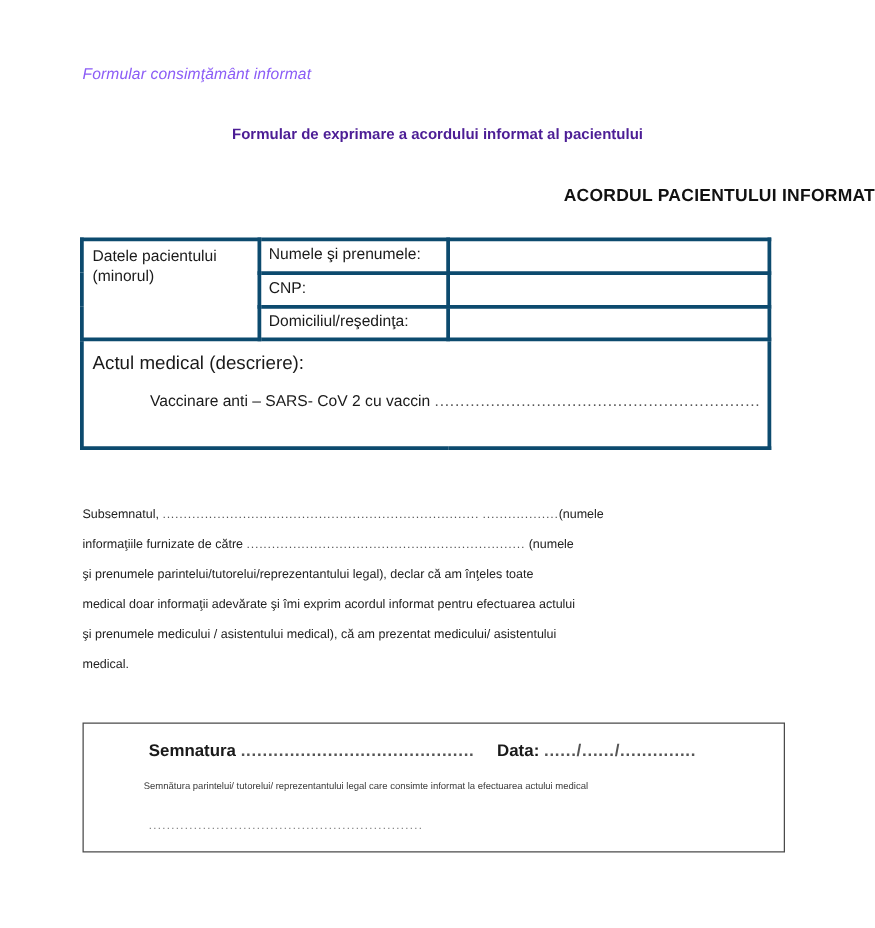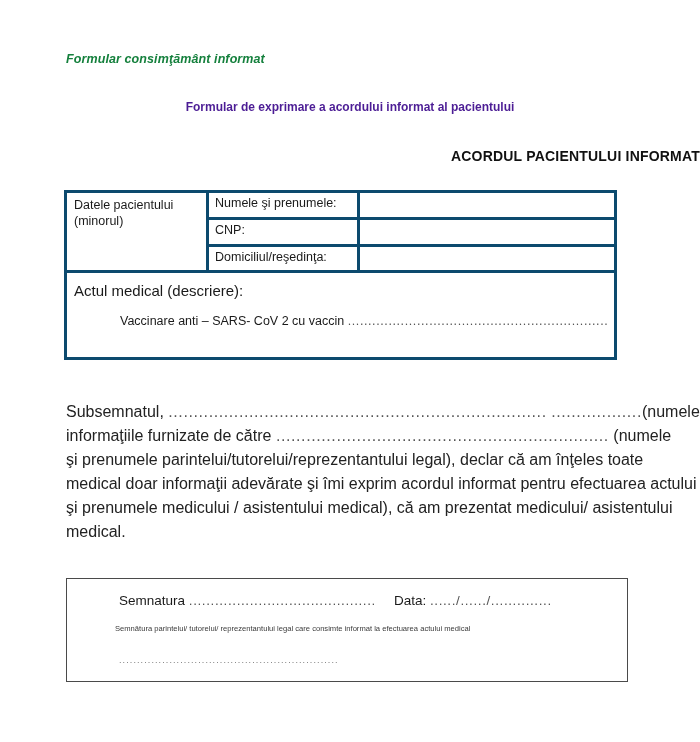--- a/index.html
+++ b/index.html
@@ -27,10 +27,10 @@
     left: 66px;
     top: 52px;
     font-size: 12.5px;
-    font-weight: bold;
+    font-weight: normal;
     font-style: italic;
     letter-spacing: 0.1px;
-    color: #15803d;
+    color: #8b5cf6;
     white-space: nowrap;
   }
 

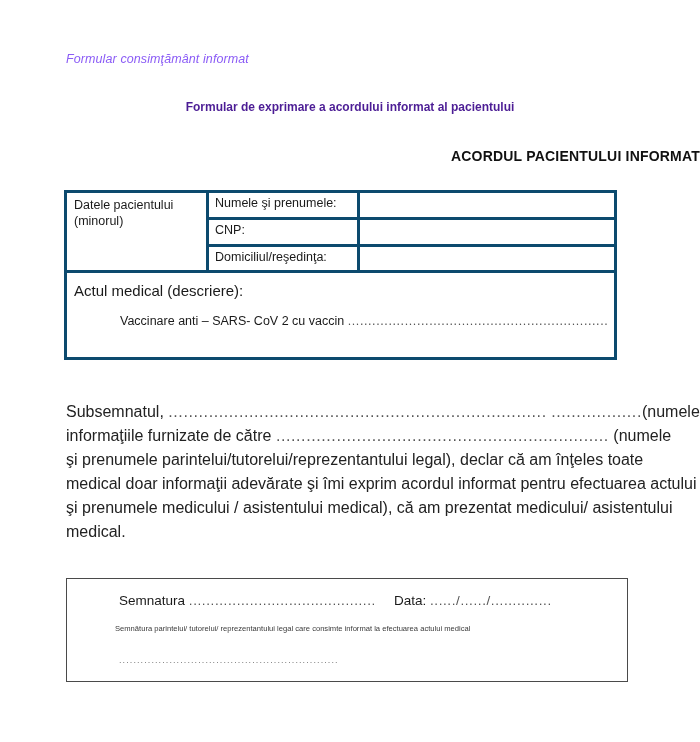--- a/index.html
+++ b/index.html
@@ -118,7 +118,7 @@
     width: 558px;
   }
   .body-line {
-    font-size: 16px;
+    font-size: 10px;
     line-height: 24px;
     color: #222222;
     white-space: nowrap;

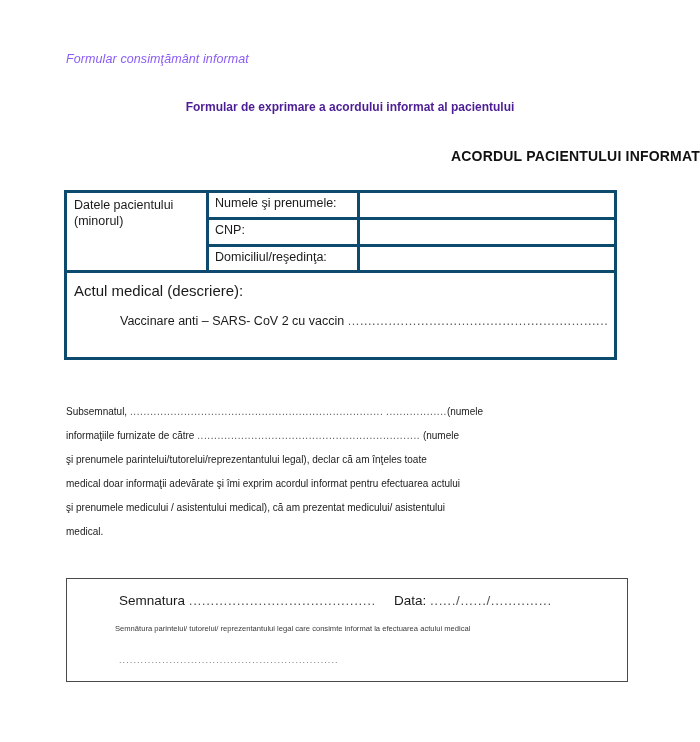--- a/index.html
+++ b/index.html
@@ -146,6 +146,7 @@
     font-size: 13.5px;
     color: #1a1a1a;
     white-space: nowrap;
+    font-weight: bold;
   }
   .sign-line .gap {
     display: inline-block;

